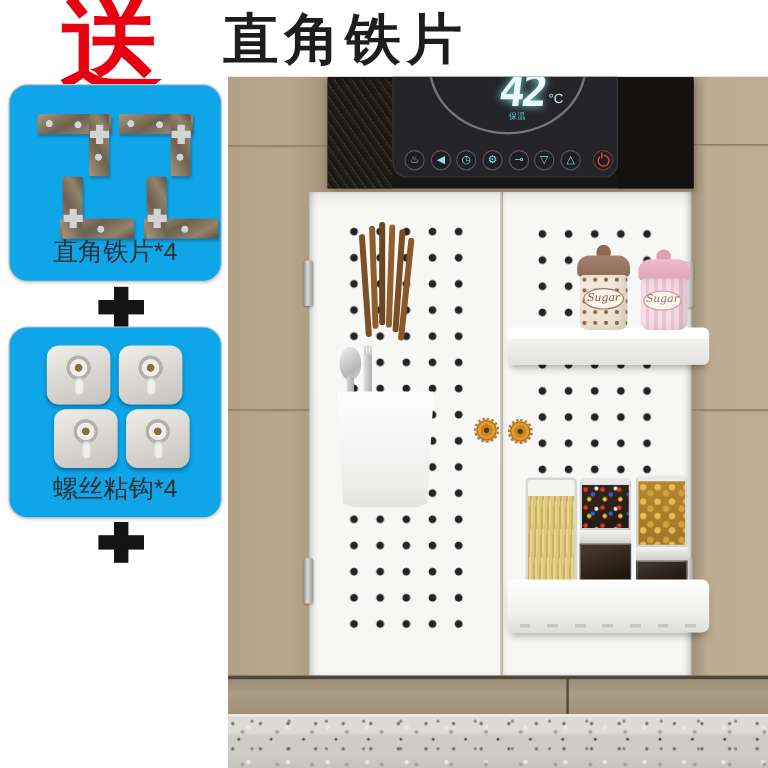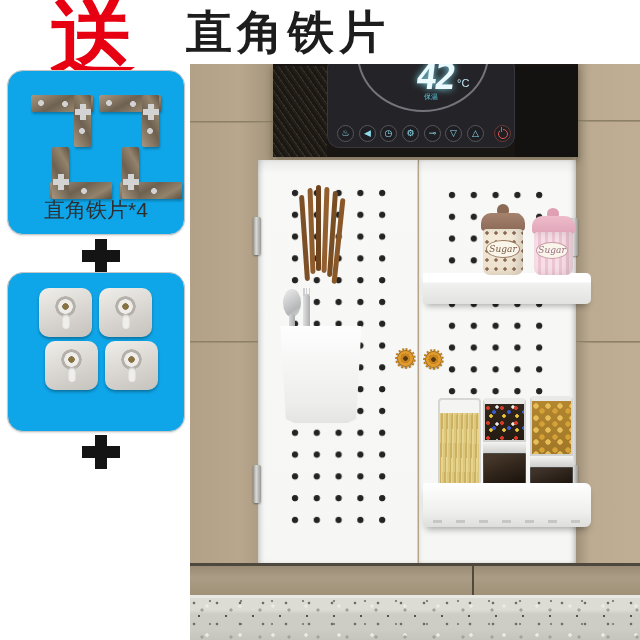--- a/index.html
+++ b/index.html
@@ -189,6 +189,7 @@
     <div class="hook" style="left:91px;top:15px;"></div>
     <div class="hook" style="left:37px;top:68px;"></div>
     <div class="hook" style="left:97px;top:68px;"></div>
+    <div class="lbl">螺丝粘钩*4</div>
   </div>
 
   <div class="plus" style="top:435px;"></div>

